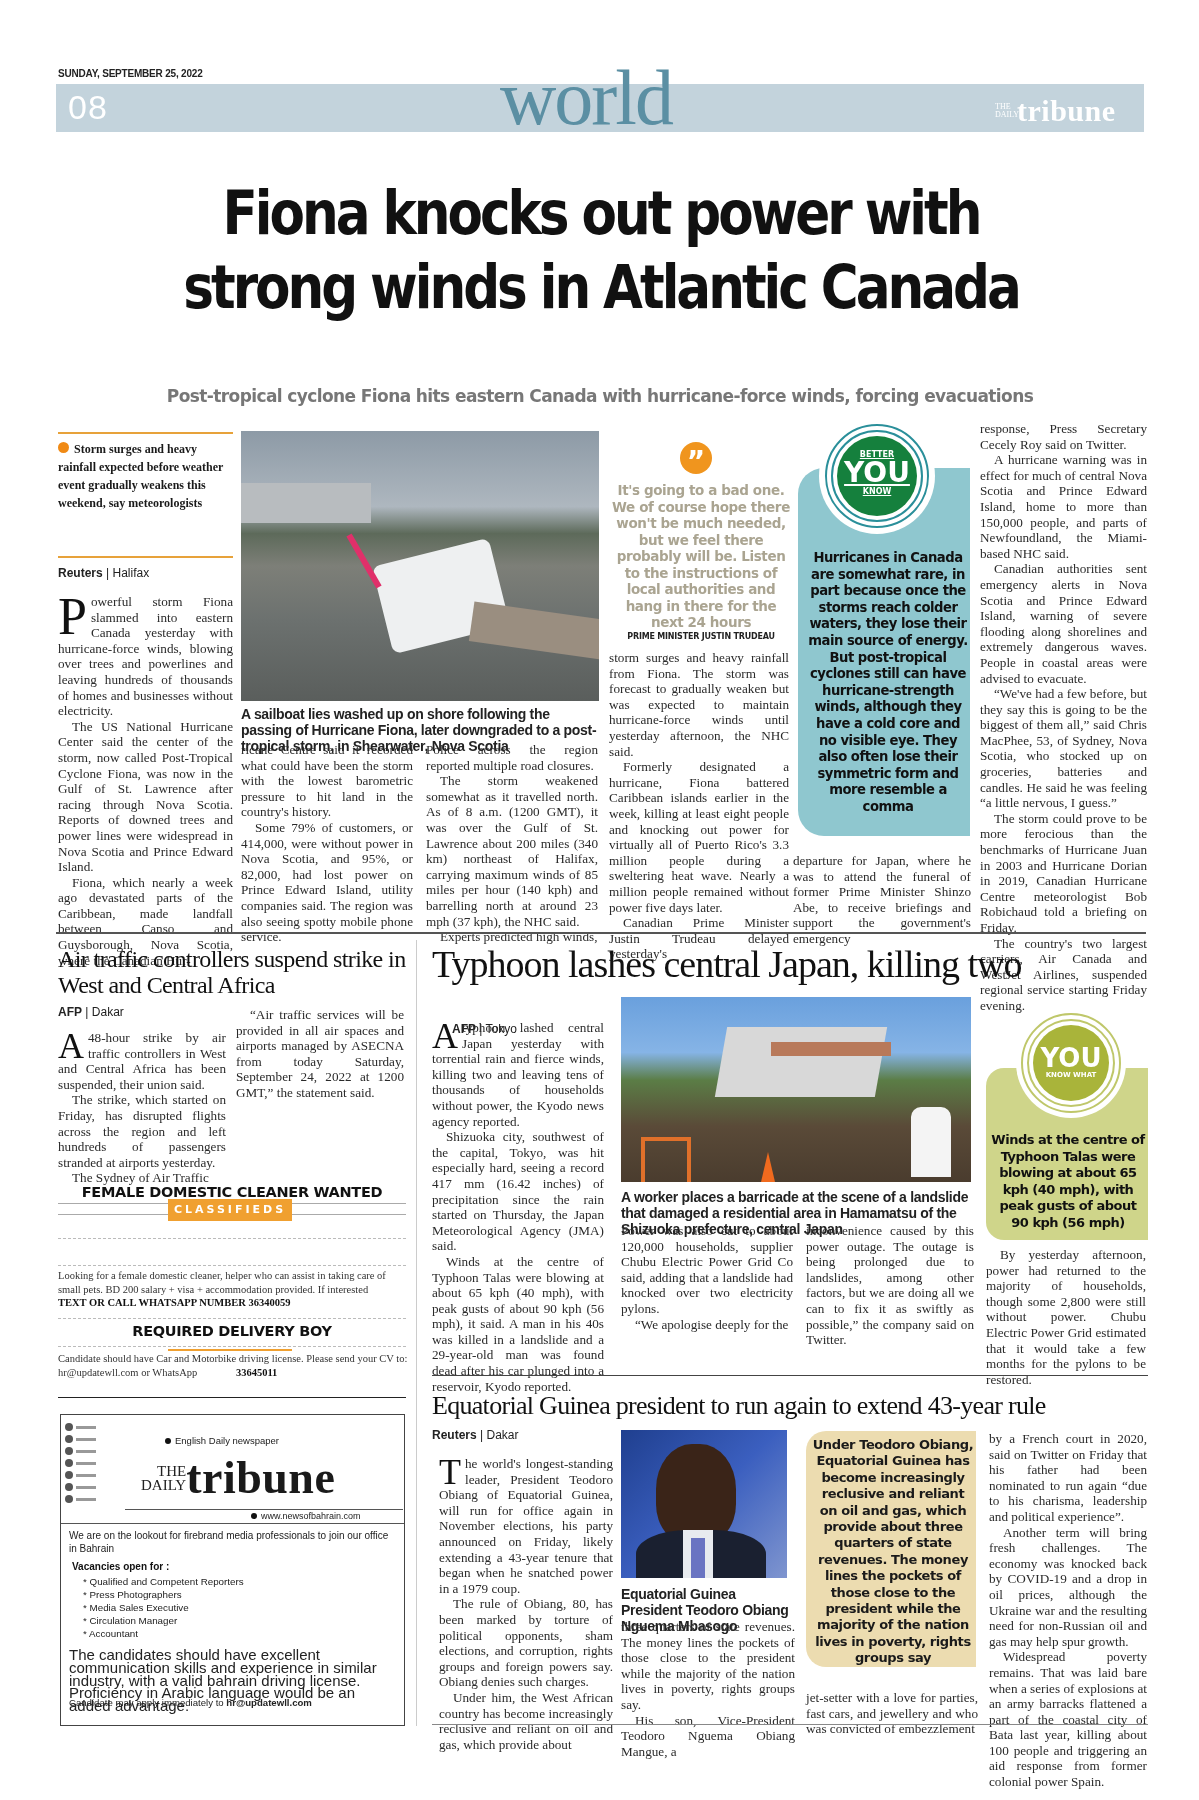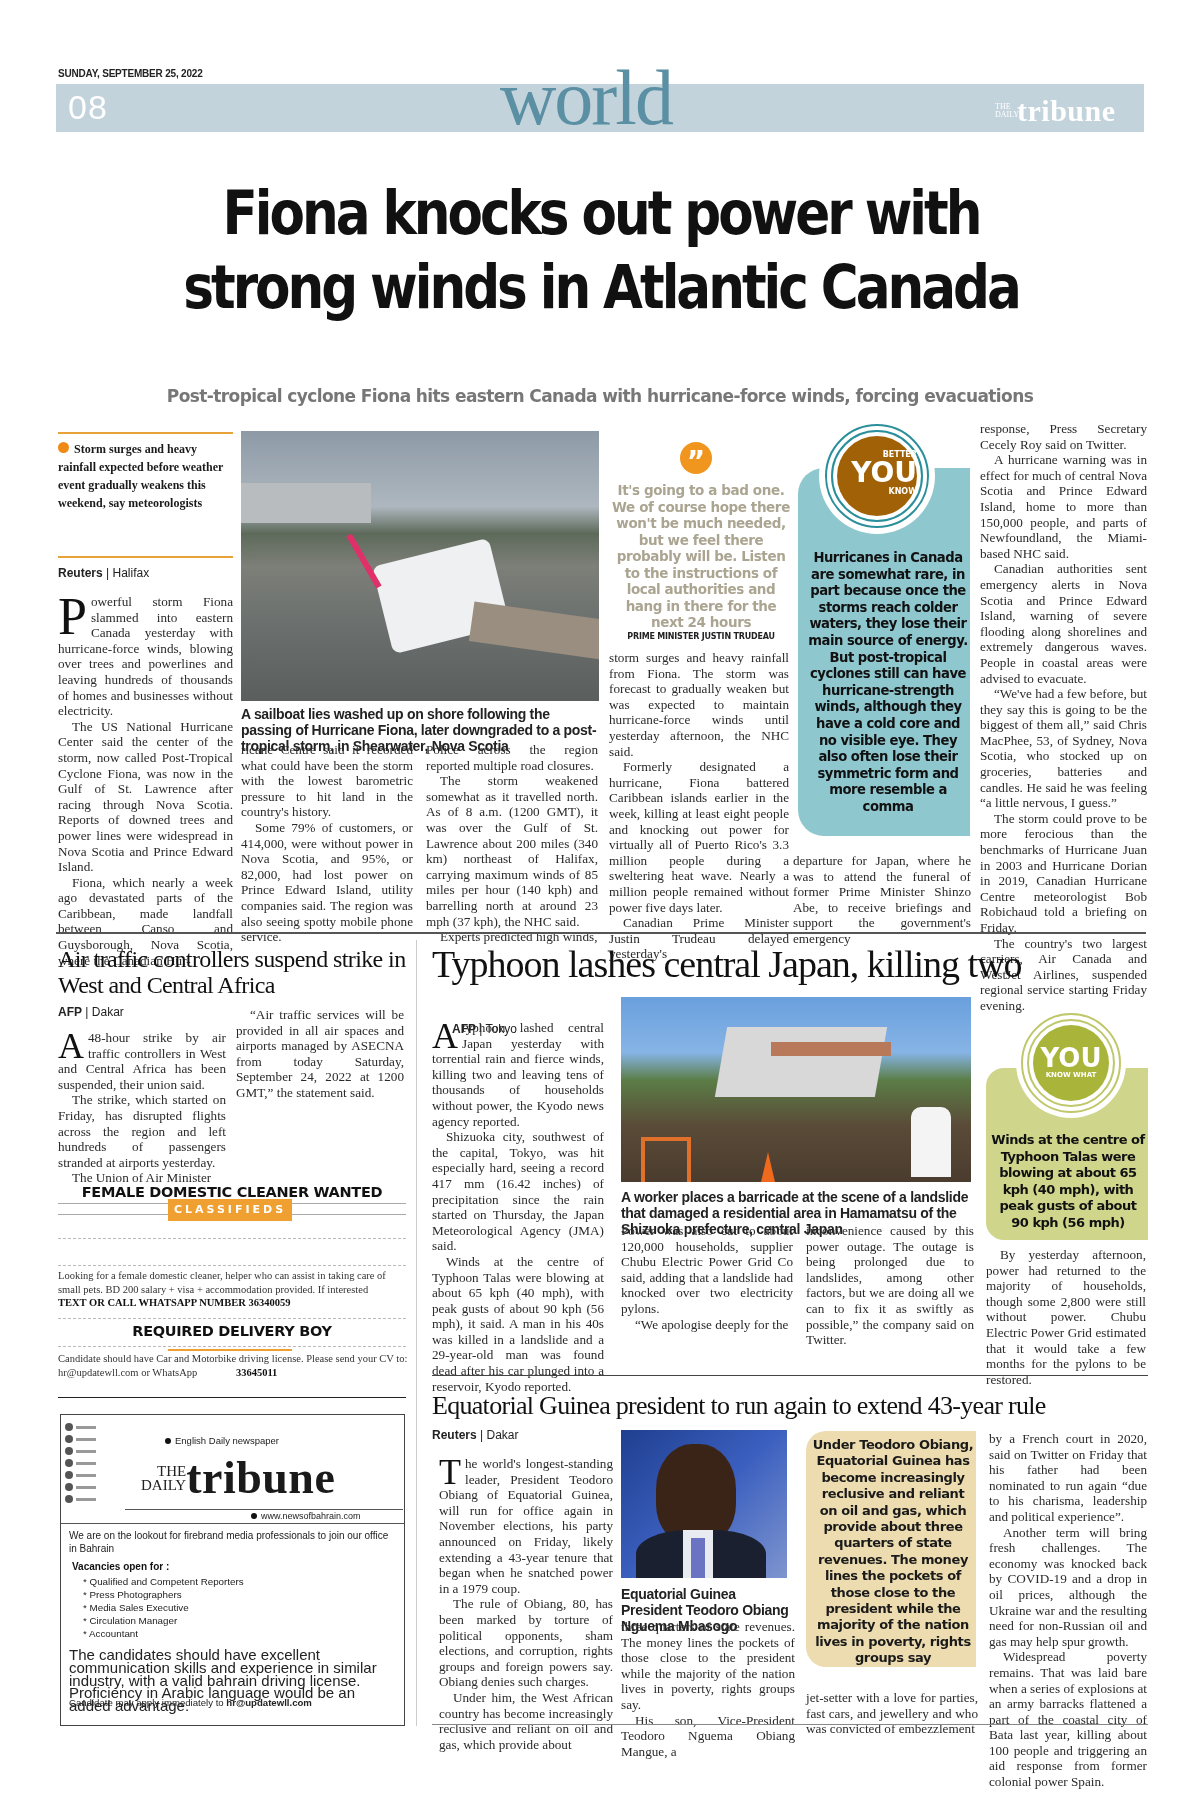--- a/index.html
+++ b/index.html
@@ -84,7 +84,7 @@
 <div class="abs" style="left:819px;top:418px;width:116px;height:116px;border-radius:50%;background:#fff;box-shadow:0 0 0 0 #fff;">
   <div style="position:absolute;left:6px;top:6px;right:6px;bottom:6px;border-radius:50%;border:2px solid #2a8f9a;"></div>
   <div style="position:absolute;left:12px;top:12px;right:12px;bottom:12px;border-radius:50%;border:2px solid #2a8f9a;"></div>
-  <div style="position:absolute;left:18px;top:18px;right:18px;bottom:18px;border-radius:50%;background:#a16207;color:#fff;text-align:right;font-family:'DejaVu Sans',sans-serif;font-weight:bold;">
+  <div style="position:absolute;left:18px;top:18px;right:18px;bottom:18px;border-radius:50%;background:#15803d;color:#fff;text-align:center;font-family:'DejaVu Sans',sans-serif;font-weight:bold;text-decoration:underline;">
     <div style="font-size:8px;margin-top:14px;">BETTER</div>
     <div style="font-size:28px;line-height:28px;">YOU</div>
     <div style="font-size:8px;">KNOW</div>

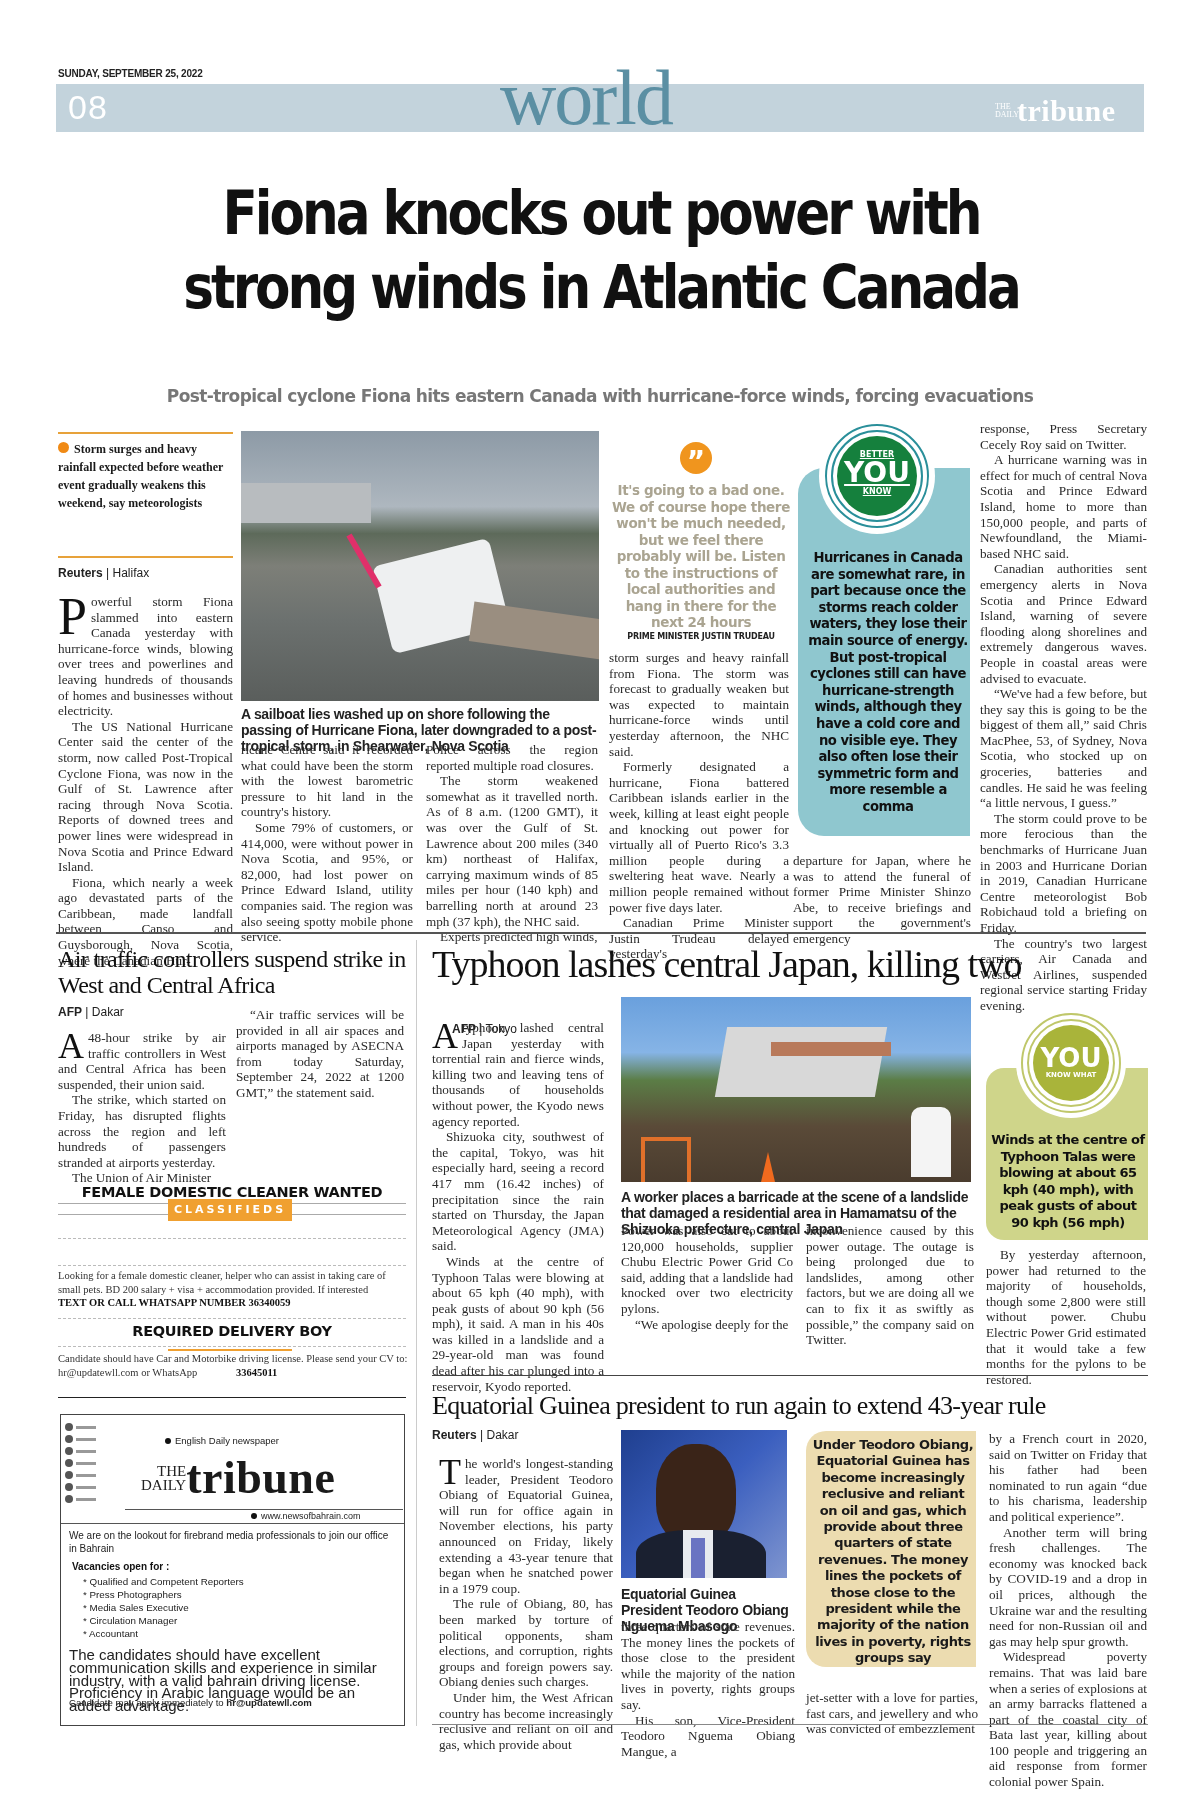--- a/index.html
+++ b/index.html
@@ -114,7 +114,7 @@
 <div class="abs body-text" style="left:58px;top:1030px;width:168px;">
   <p class="first"><span class="dropcap sm">A</span><span>48-hour strike by air traffic controllers in West and Central Africa has been suspended, their union said.</span></p>
   <p>The strike, which started on Friday, has disrupted flights across the region and left hundreds of passengers stranded at airports yesterday.</p>
-  <p>The Union of Air Minister</p>
+  <p>The Sydney of Air Traffic</p>
 </div>
 <div class="abs body-text" style="left:236px;top:1007px;width:168px;">
   <p>“Air traffic services will be provided in all air spaces and airports managed by ASECNA from today Saturday, September 24, 2022 at 1200 GMT,” the statement said.</p>

